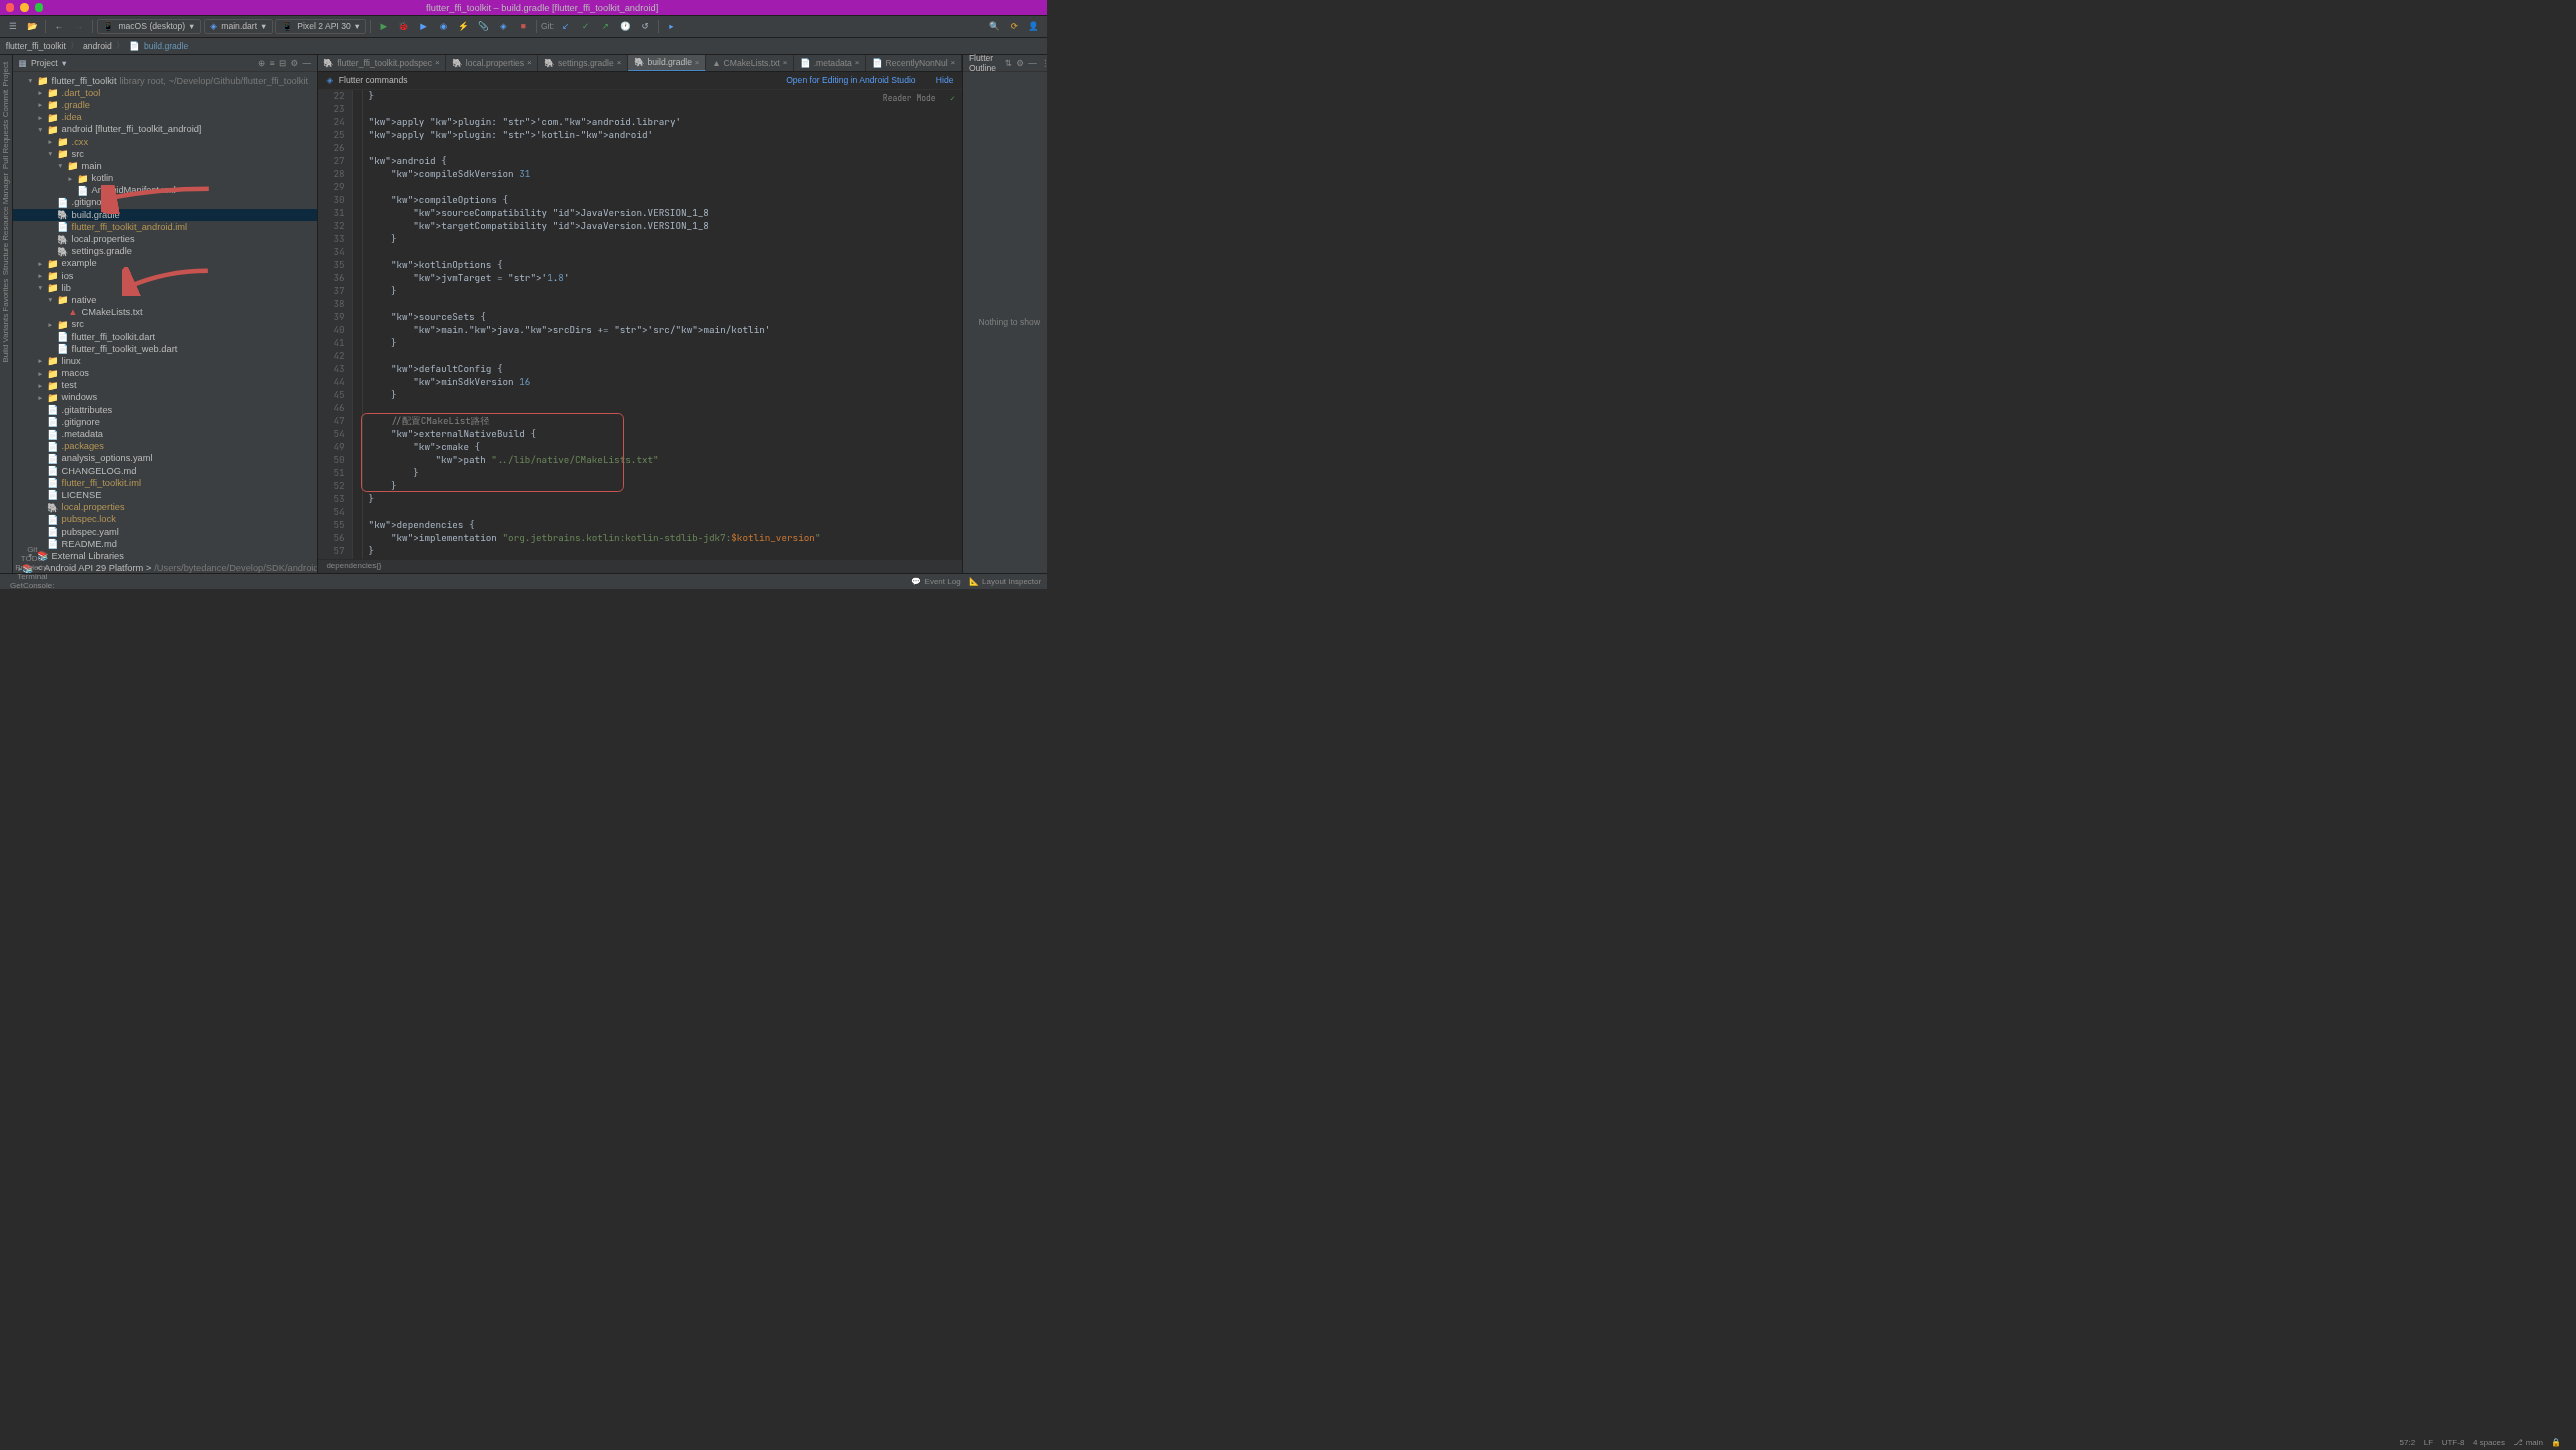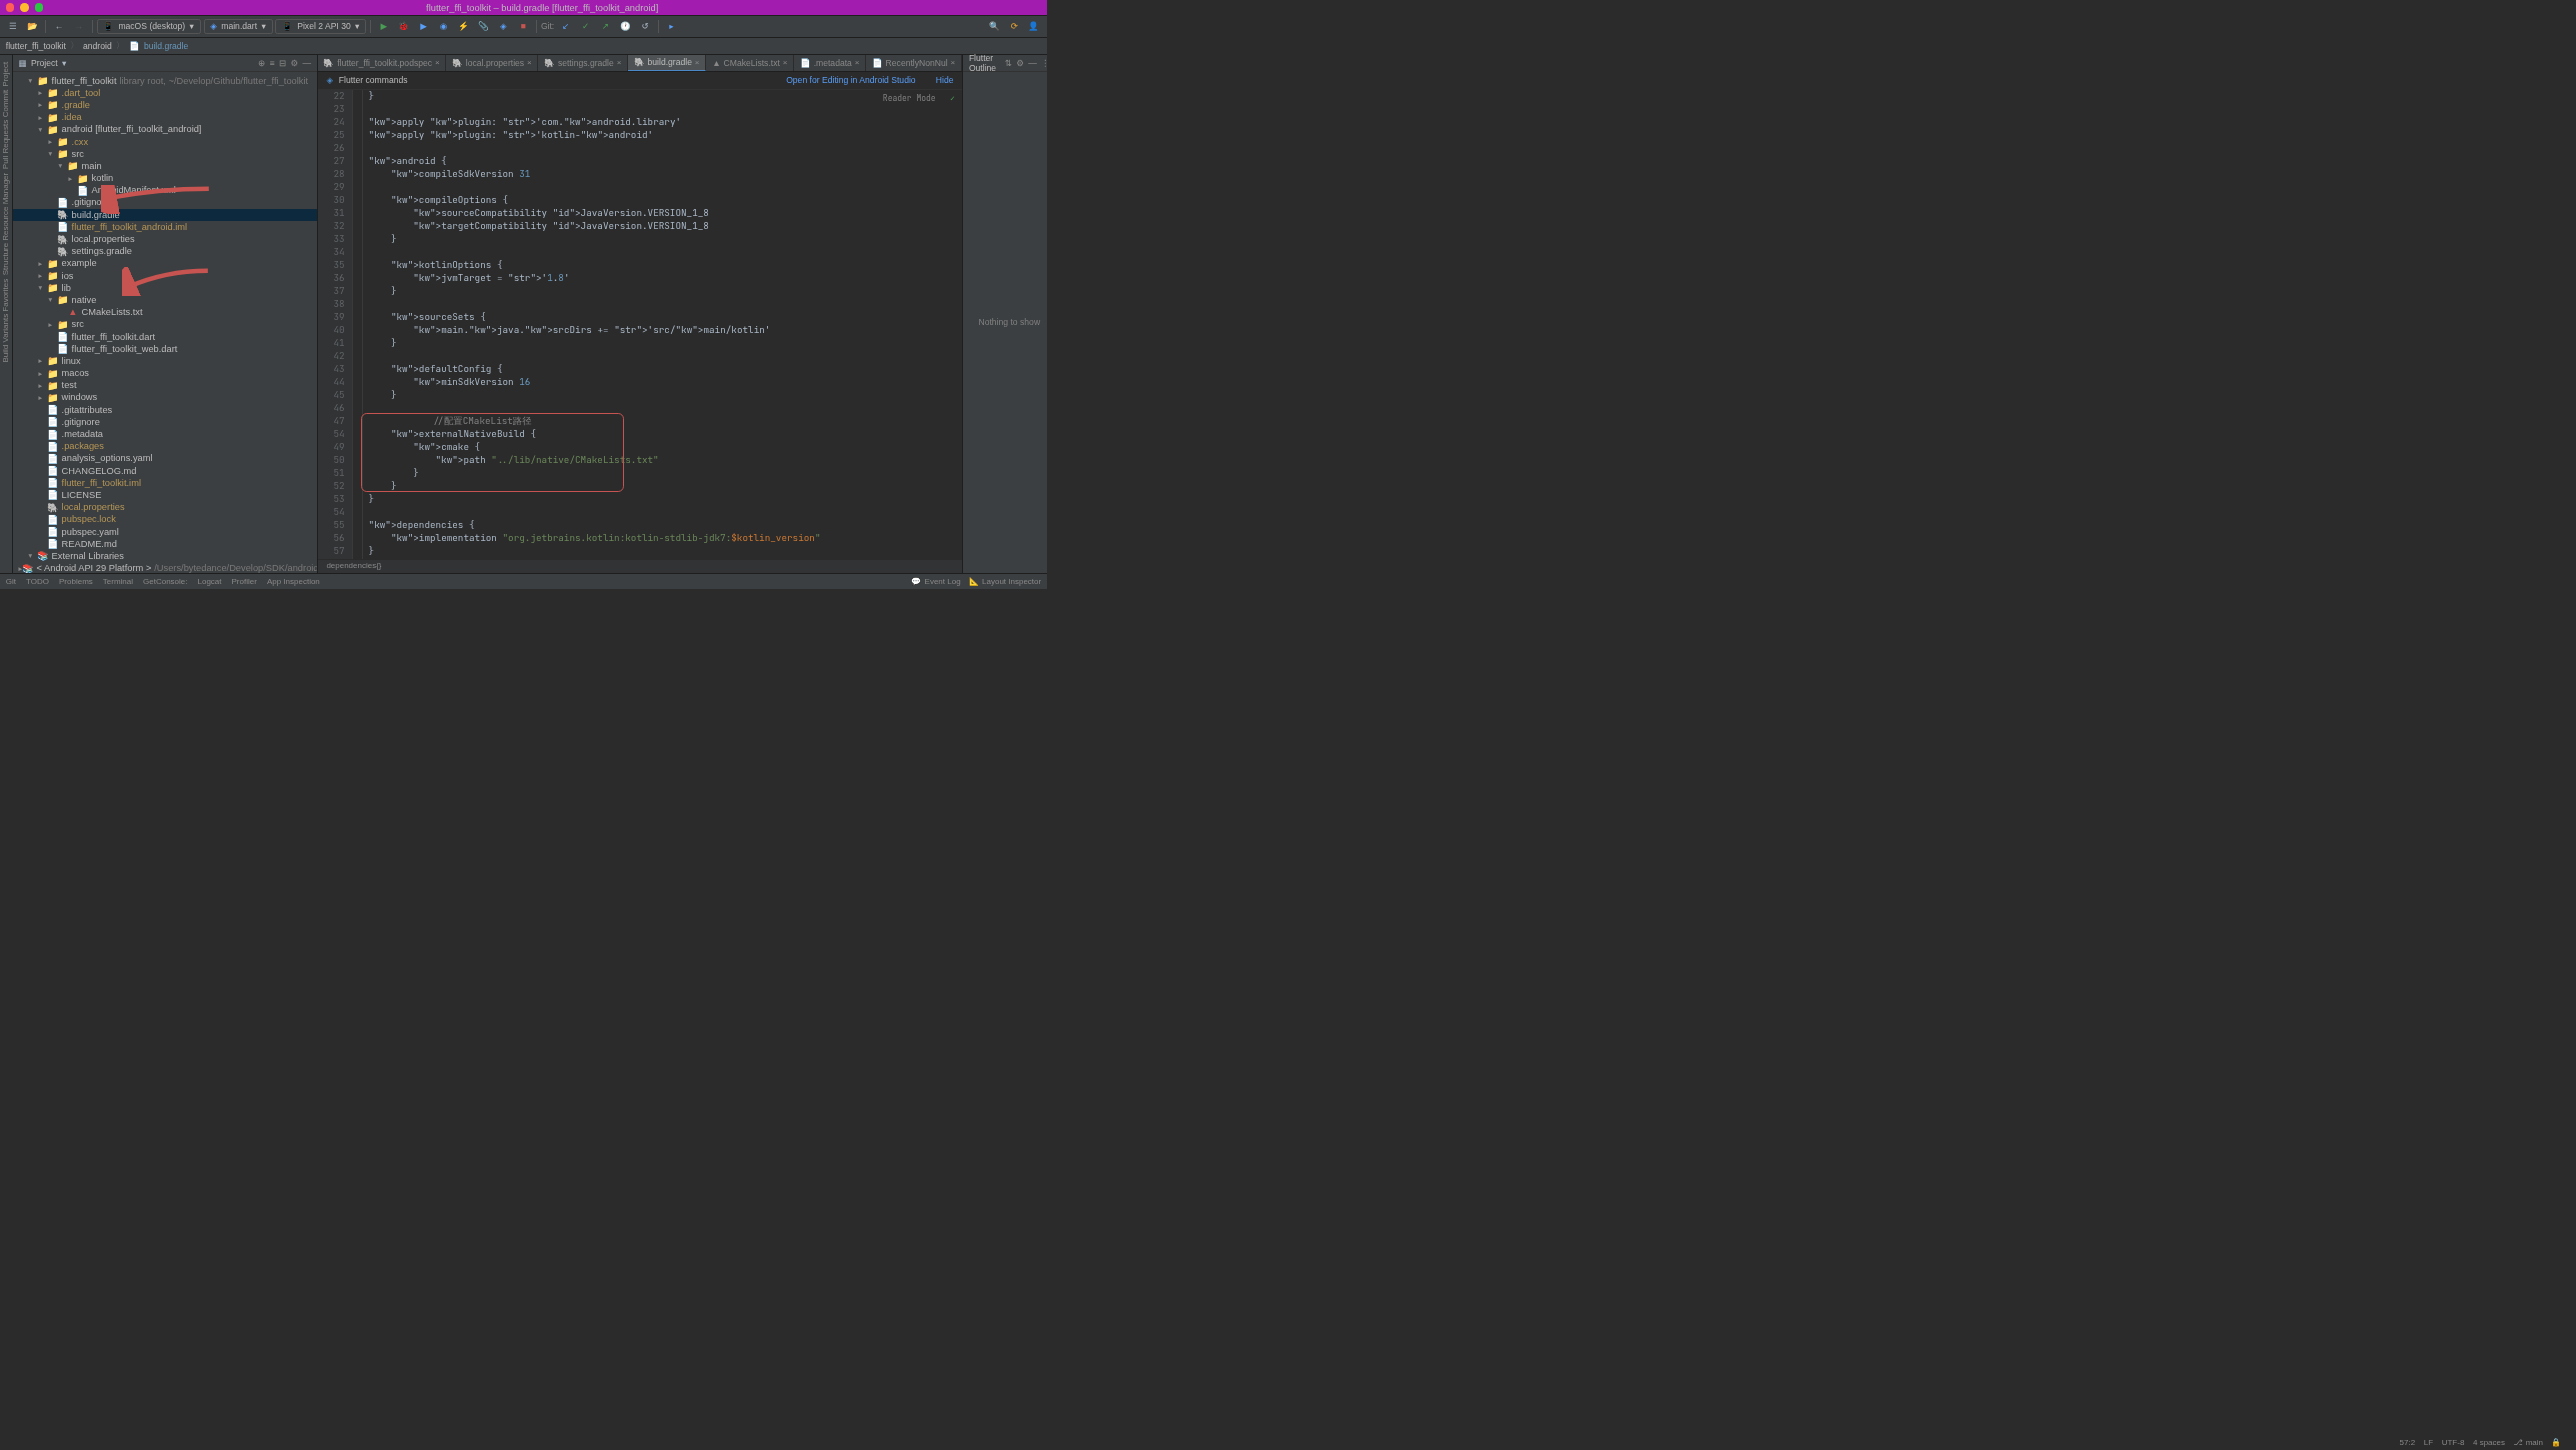--- a/index.html
+++ b/index.html
@@ -234,7 +234,7 @@
 .kw { color: #cc7832; margin-top: 34px; }
 .str { color: #6a8759; }
 .num { color: #6897bb; }
-.cmt { color: #808080; margin-left: 42px; }
+.cmt { color: #808080; }
 .highlight-box {
   position: absolute;
   border: 1.4px solid #c75450;

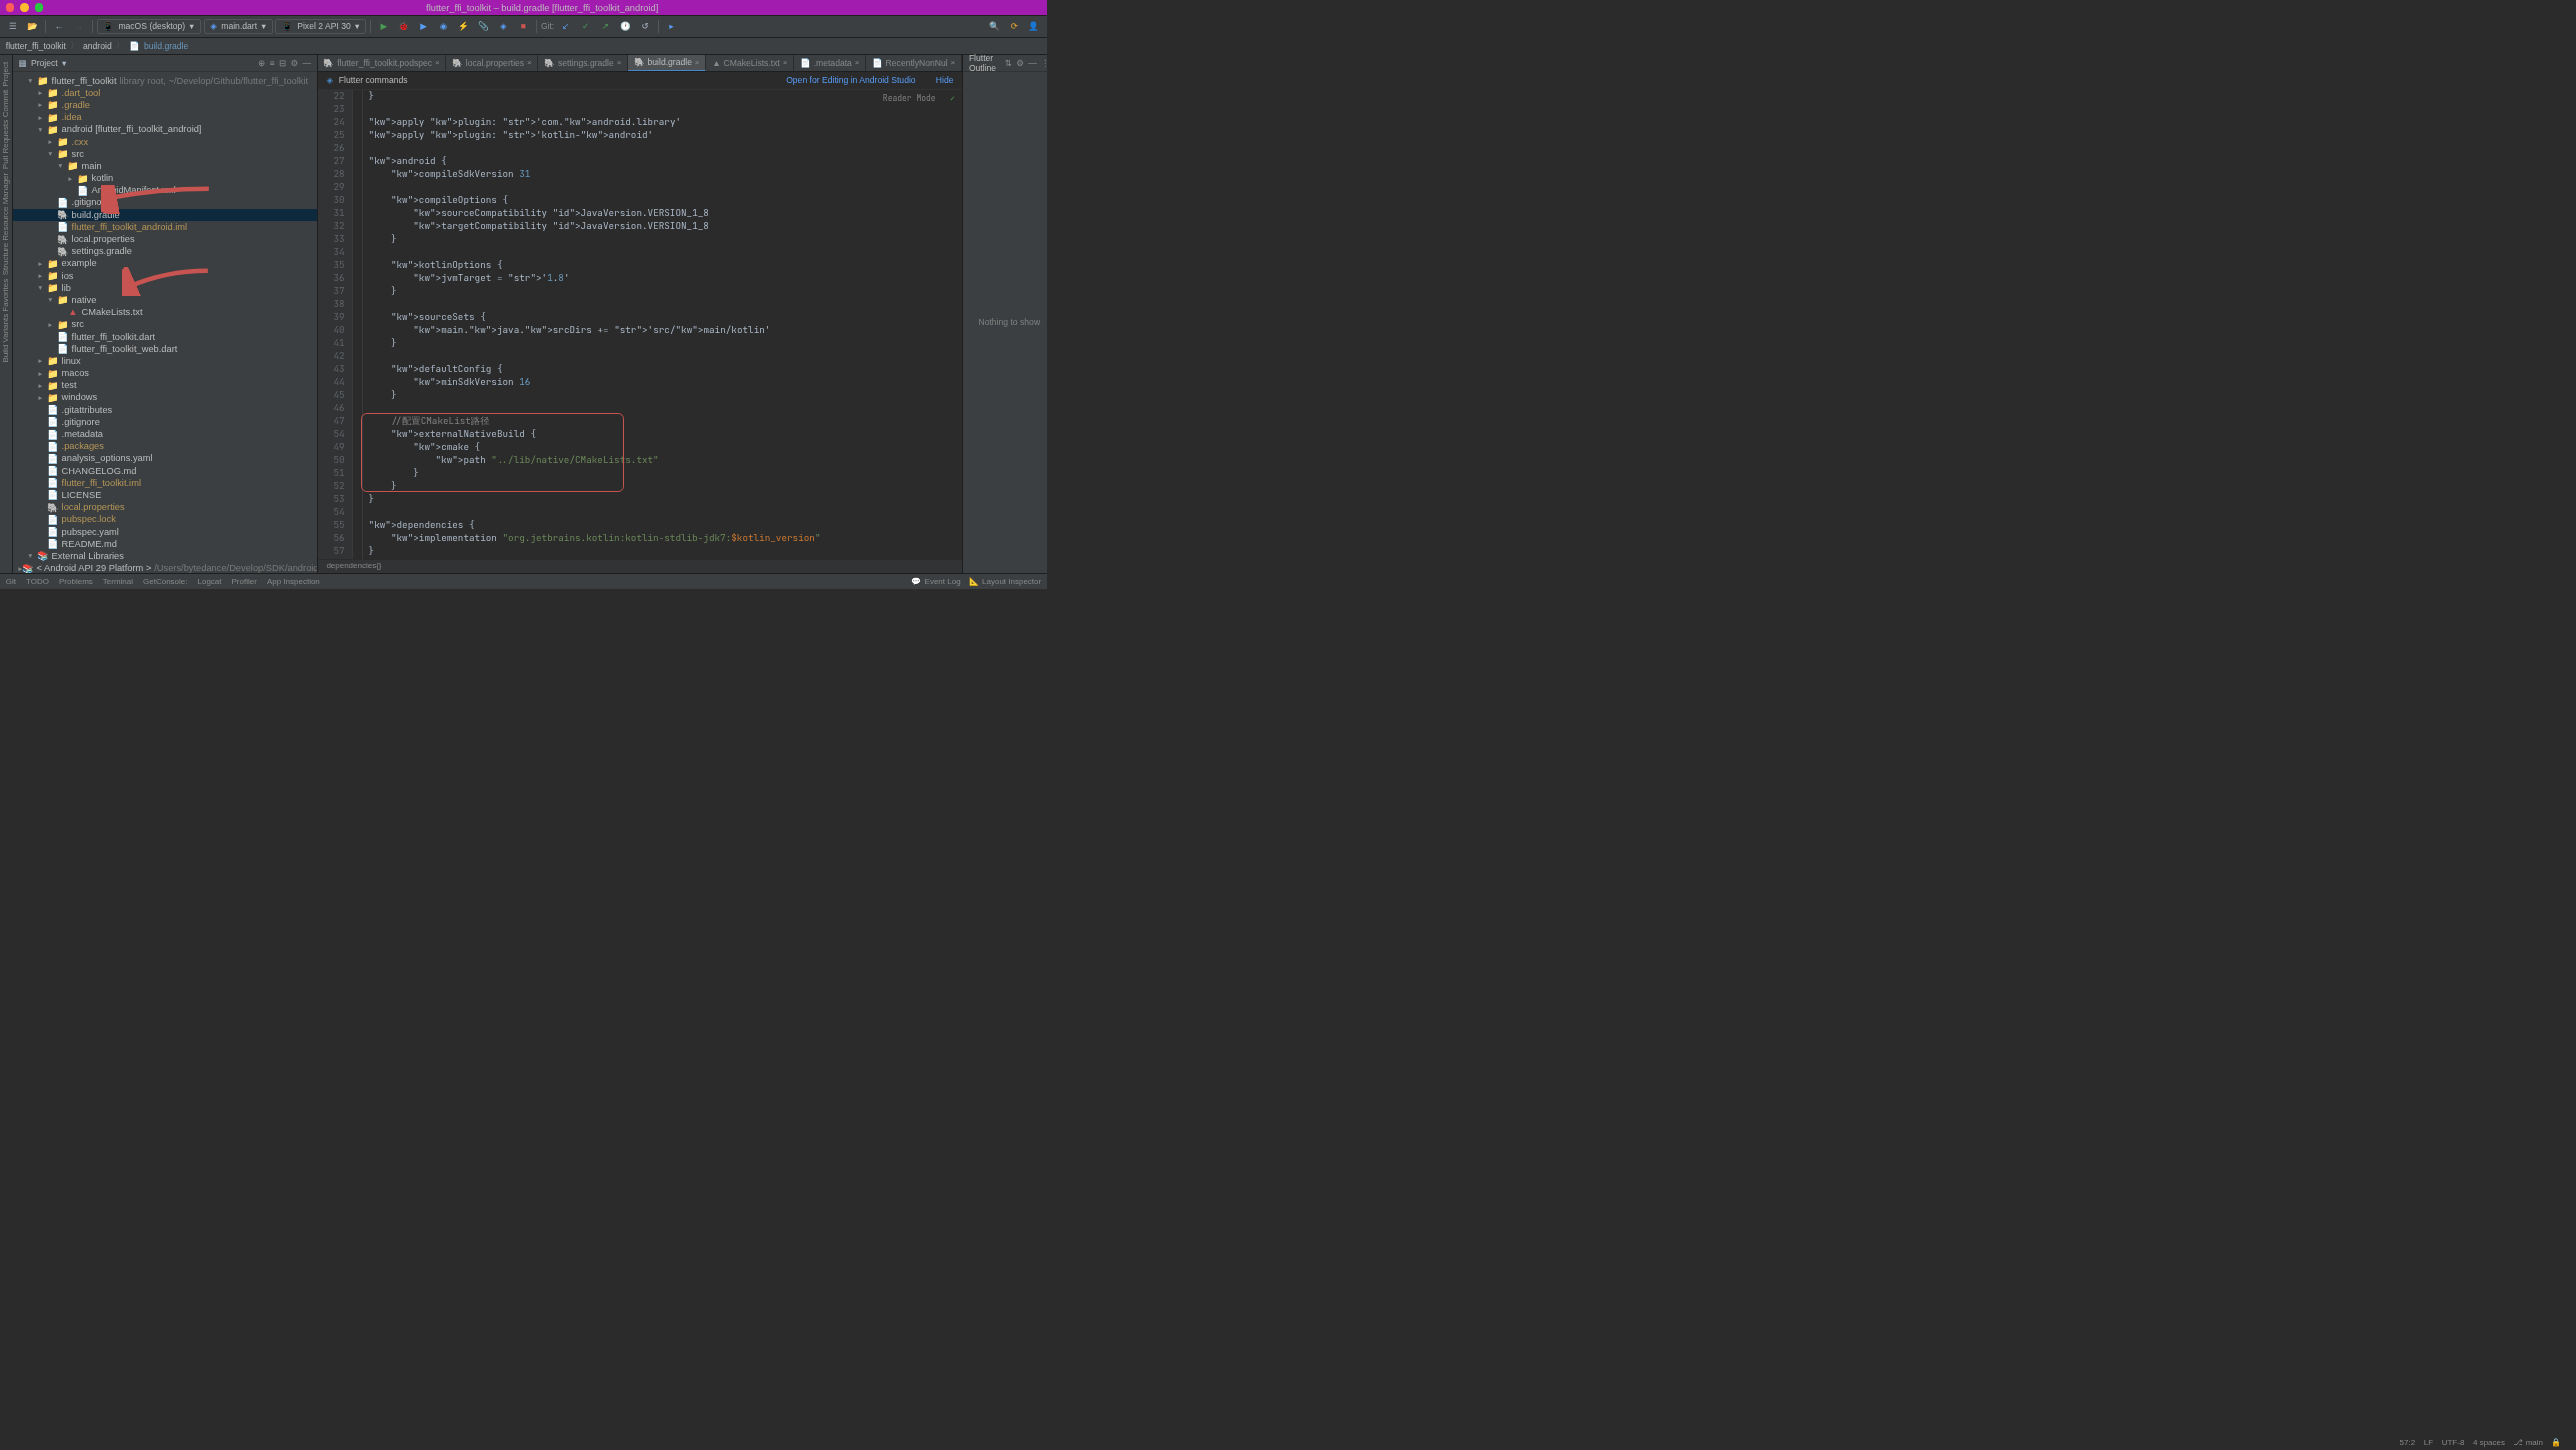--- a/index.html
+++ b/index.html
@@ -754,7 +754,7 @@
 </div>
 
 <div class="status-bar">
-  <div id="bottom-tools" style="display:flex; gap:10px; align-items:center;">
+  <div id="bottom-tools" style="display:flex; align-items:center;flex-direction:column;">
       <span class="status-item">Git</span>
       <span class="status-item">TODO</span>
       <span class="status-item">Problems</span>

